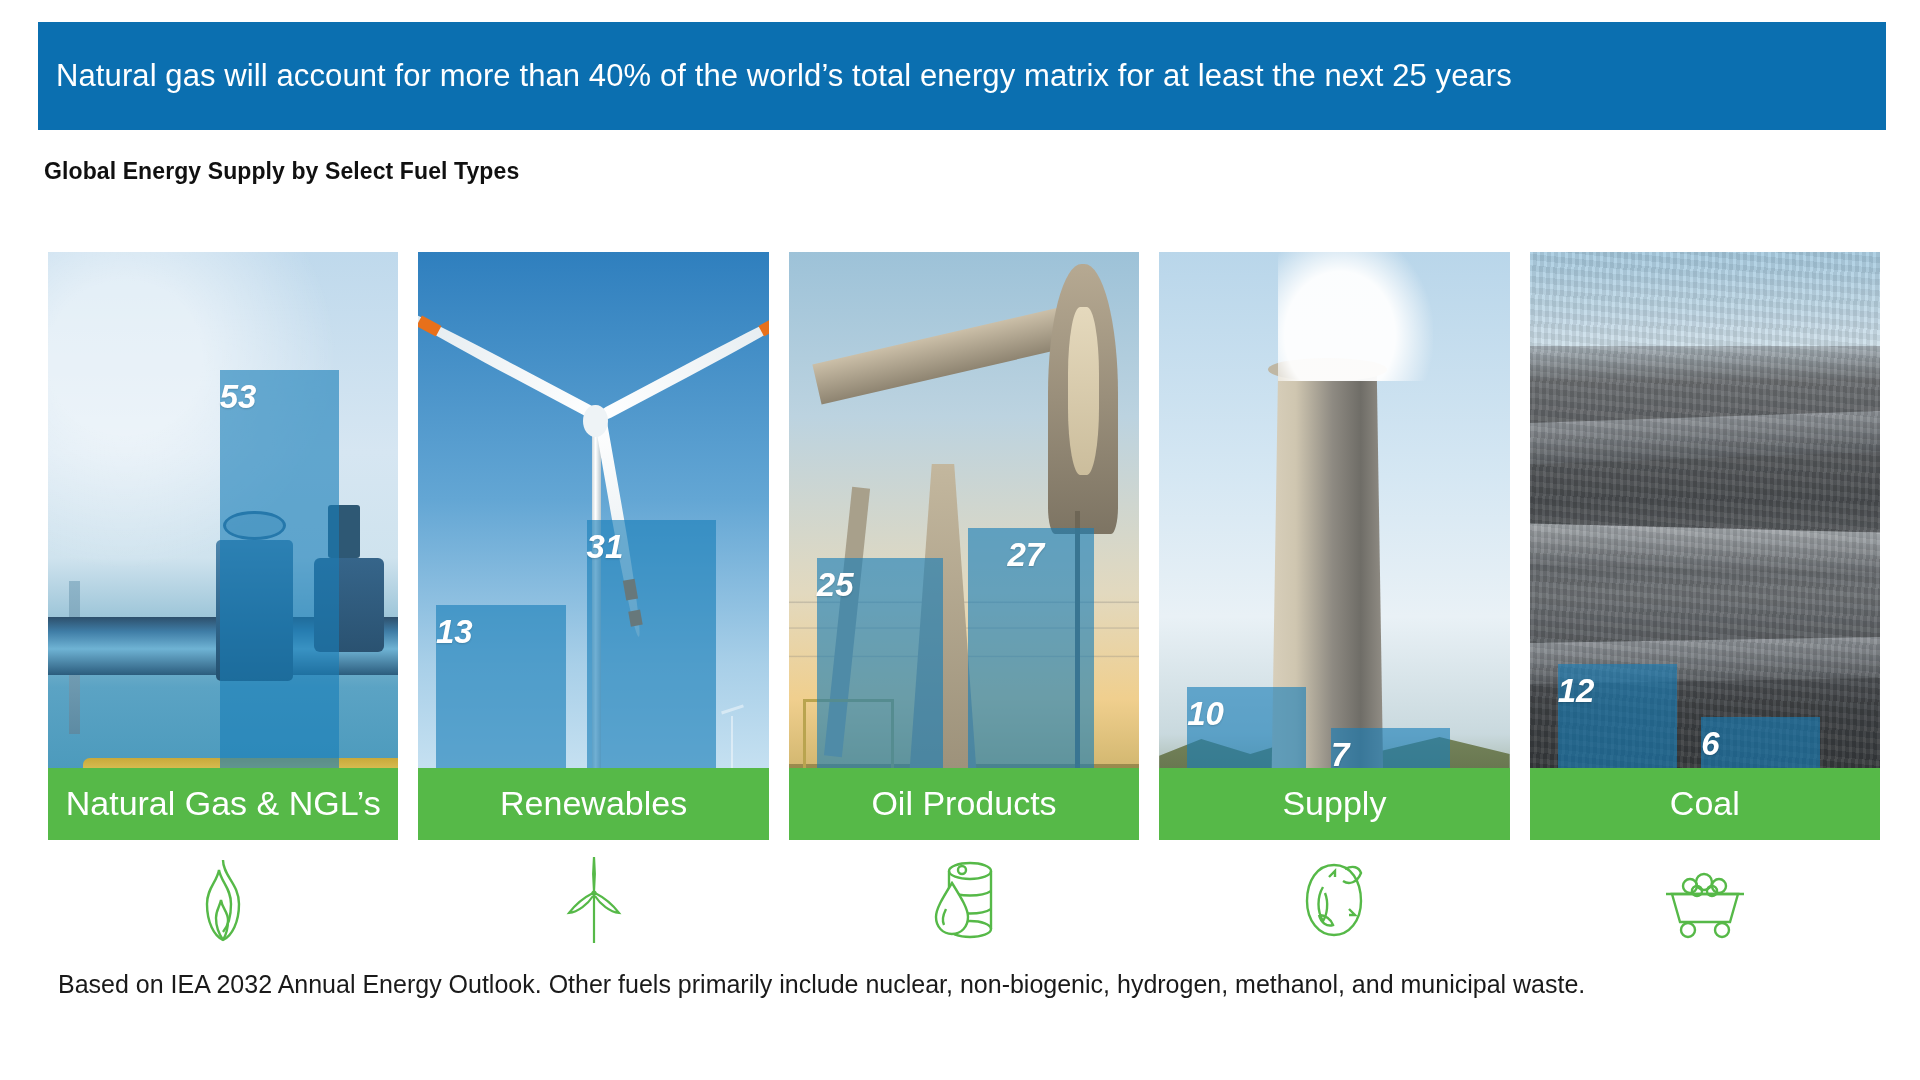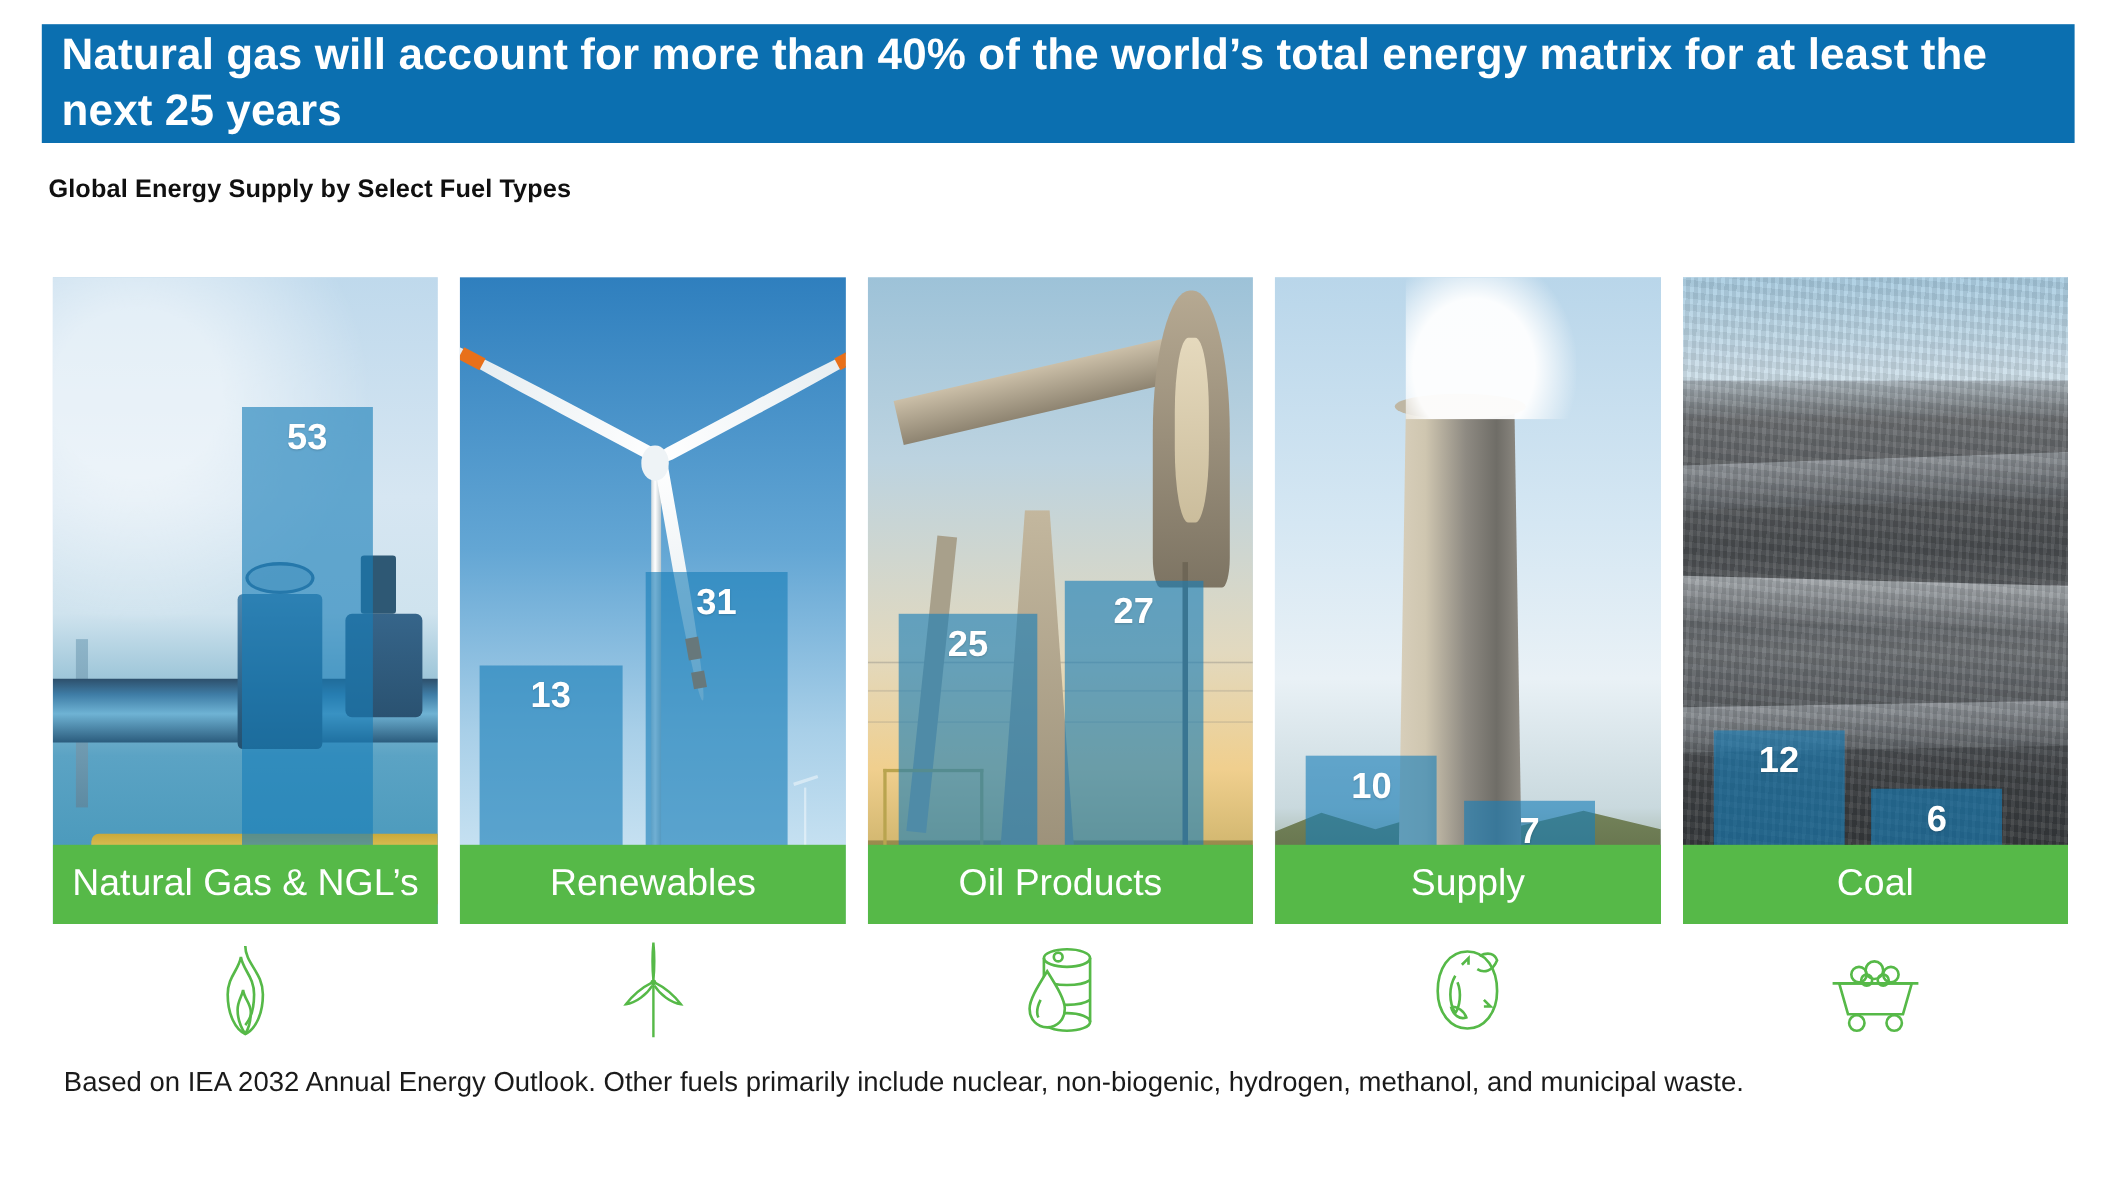--- a/index.html
+++ b/index.html
@@ -22,8 +22,8 @@
   }
   .banner-text {
     color: #ffffff;
-    font-size: 40px;
-    font-weight: 700;
+    font-size: 31px;
+    font-weight: 400;
     line-height: 1.28;
     letter-spacing: 0.1px;
   }

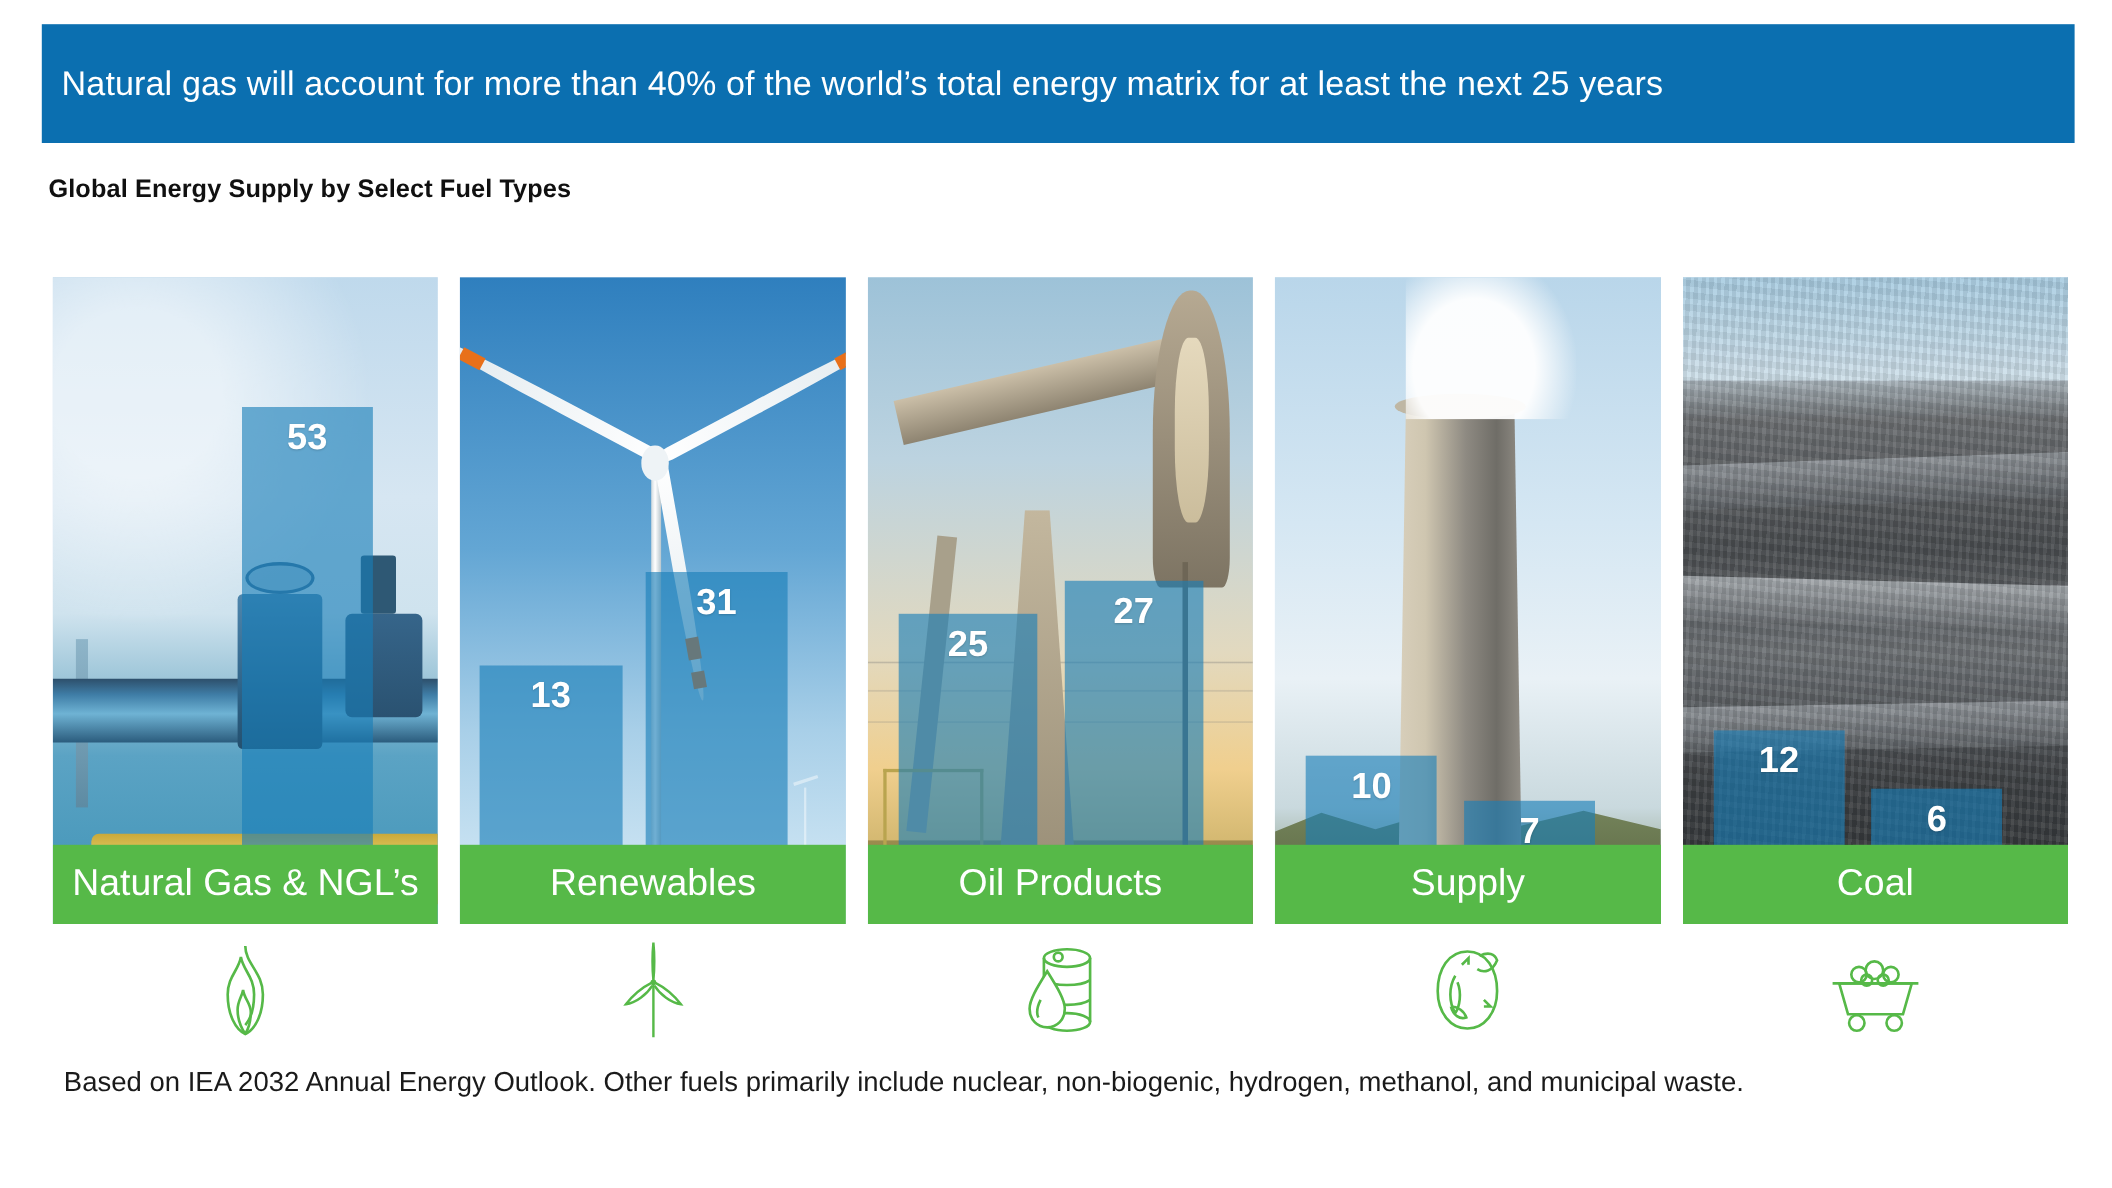--- a/index.html
+++ b/index.html
@@ -246,7 +246,8 @@
     bottom: 0;
     background: rgba(24,126,184,0.62);
     display: flex;
-    justify-content: center;
+    justify-content: flex-start;
+    font-style: italic;
   }
   .bar-value {
     color: #ffffff;

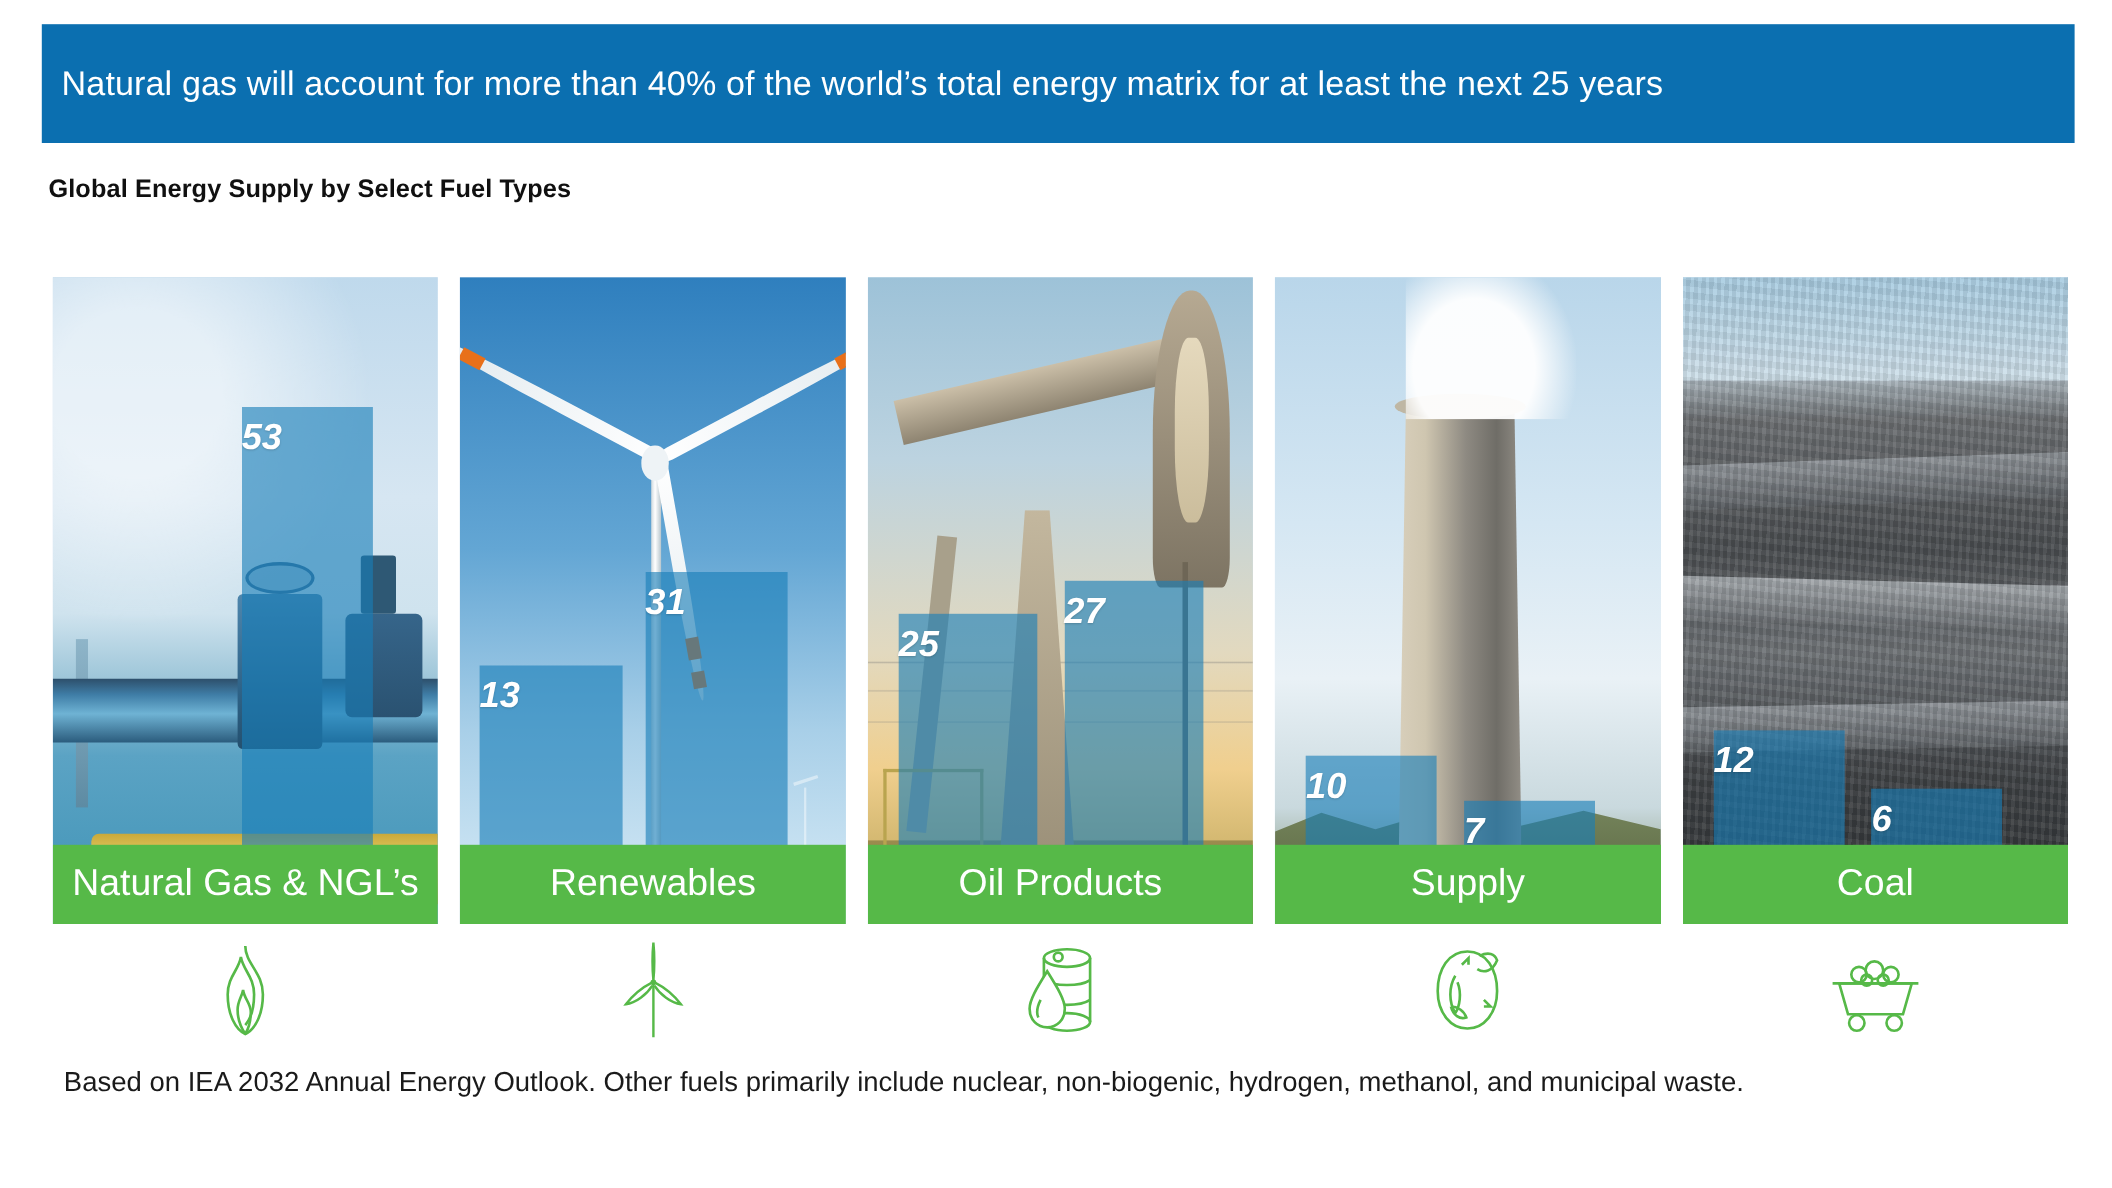--- a/index.html
+++ b/index.html
@@ -378,7 +378,7 @@
         <div class="bar" style="left:8%;width:36%;height:48%;">
           <span class="bar-value">25</span>
         </div>
-        <div class="bar" style="left:51%;width:36%;height:53%;">
+        <div class="bar" style="left:51%;width:36%;height:53%;padding-left:40px;">
           <span class="bar-value">27</span>
         </div>
       </div>

